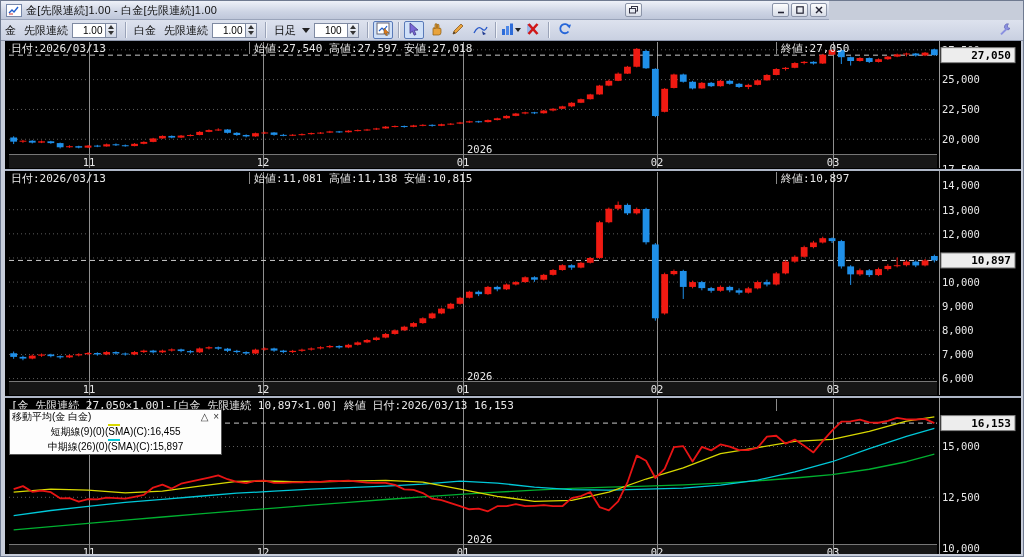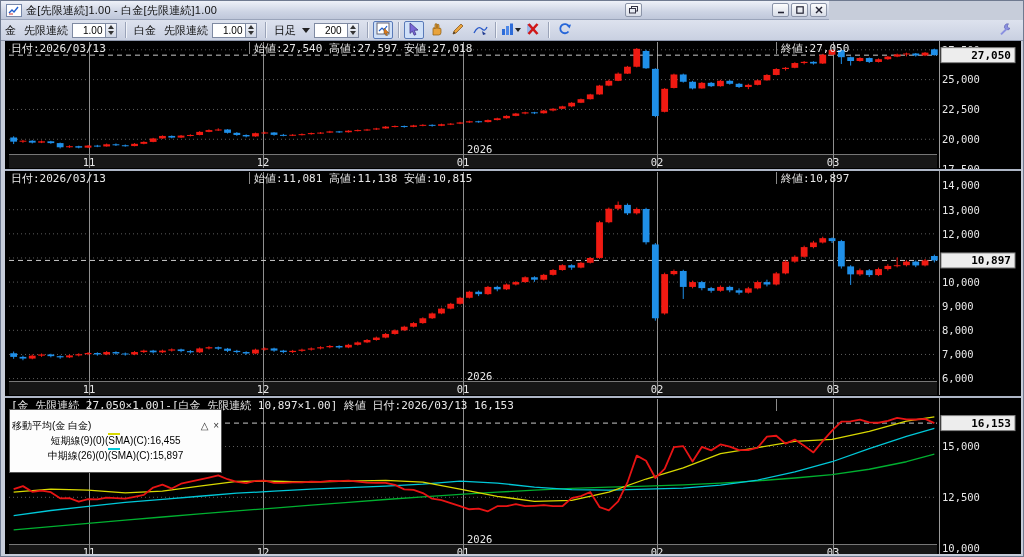--- a/index.html
+++ b/index.html
@@ -106,7 +106,7 @@
     <span class="tb-label">日足</span>
     <span class="ddown-arrow"></span>
     <div class="spin">
-      <div class="spin-field">200</div>
+      <div class="spin-field">100</div>
       <div class="spin-btns">
           <div class="spin-up"></div>
           <div class="spin-dn"></div>

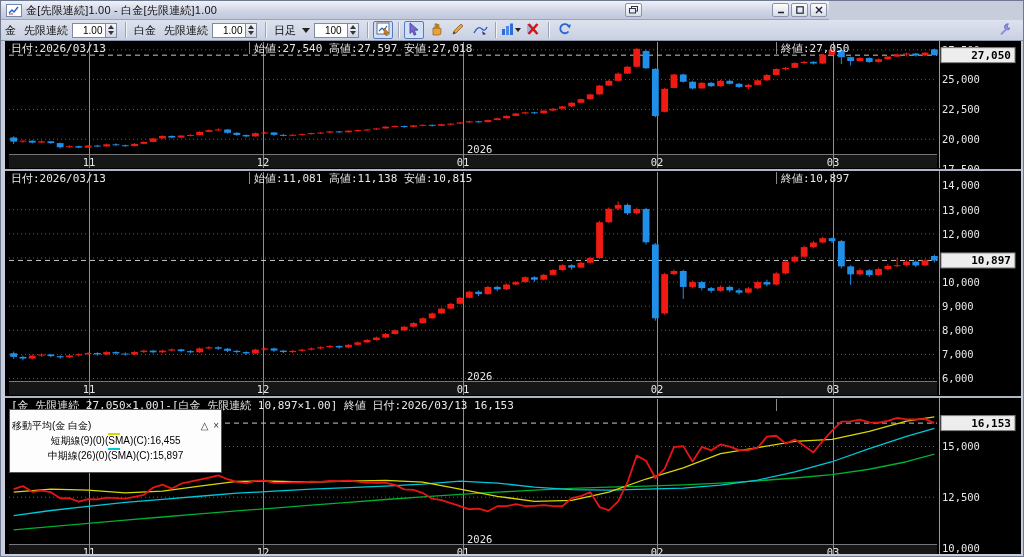--- a/index.html
+++ b/index.html
@@ -38,7 +38,7 @@
   #chart-svg{position:absolute;left:0;top:0;}
   
   #legend{position:absolute;left:8px;top:368px;width:213px;background:#fdfdfd;border:1px solid #555;
-    font-size:10px;color:#000;line-height:12px;padding:10px 2px;}
+    font-size:10px;color:#000;line-height:12px;padding:1px 2px;}
   #legend-head{display:flex;justify-content:space-between;align-items:center;}
   #legend-btns span{display:inline-block;margin-left:2px;cursor:default;font-size:10px;color:#333;}
   .legend-row{display:flex;align-items:center;margin-top:1px;flex-direction:column;}

